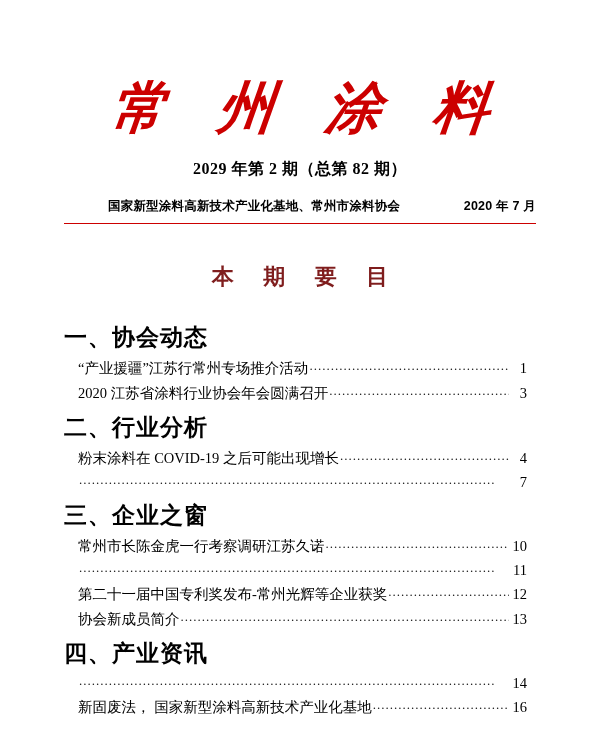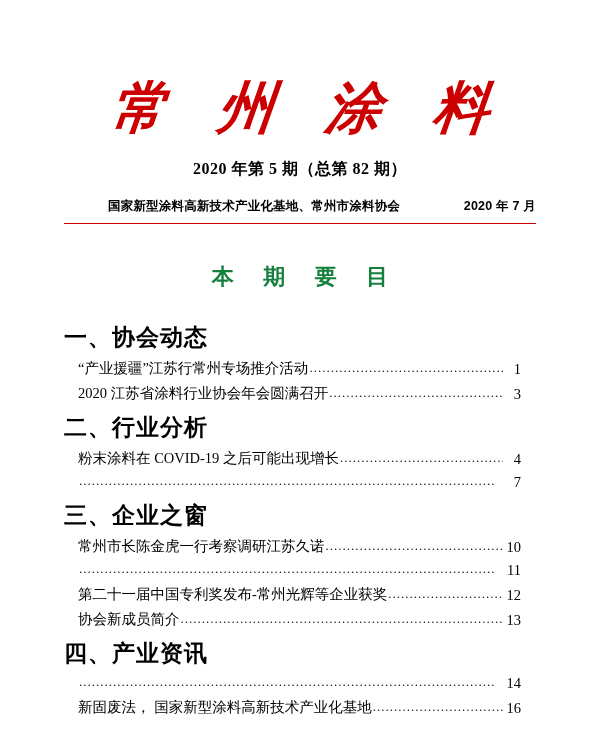--- a/index.html
+++ b/index.html
@@ -130,7 +130,7 @@
     <div class="masthead-title">常 州 涂 料</div>
   </div>
 
-  <div class="issue-line">2020 年第 5 期（总第 82 期）</div>
+  <div class="issue-line">2029 年第 2 期（总第 82 期）</div>
 
   <div class="org-line">
     <span class="org-left">国家新型涂料高新技术产业化基地、常州市涂料协会</span>

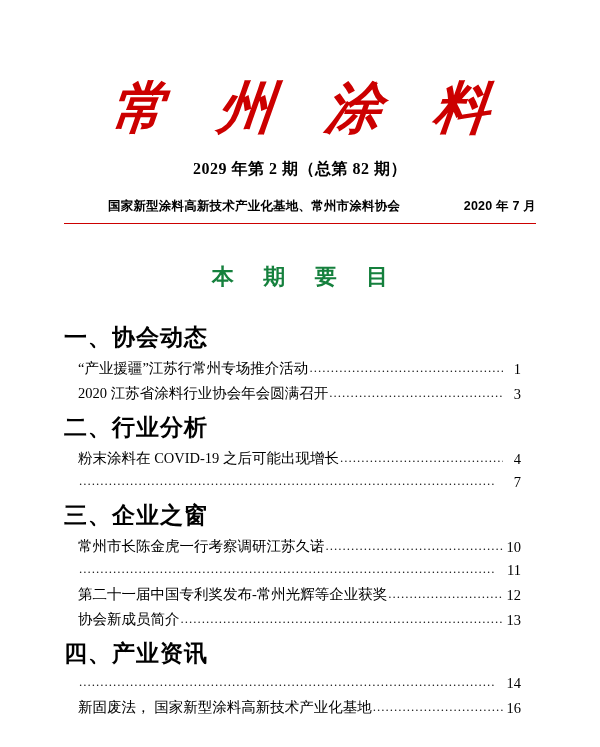--- a/index.html
+++ b/index.html
@@ -77,7 +77,7 @@
     font-weight: 700;
     letter-spacing: 12px;
     text-indent: 12px;
-    color: #15803d;
+    color: #7f1d1d;
   }
 
   

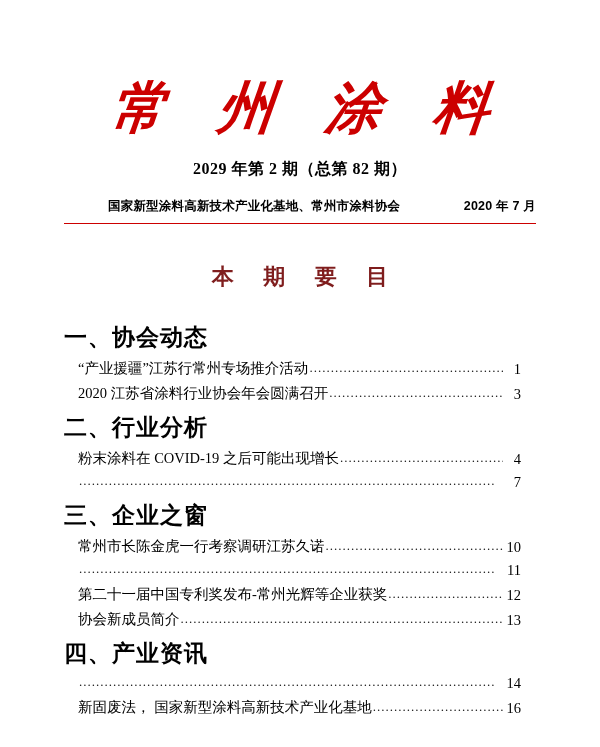--- a/index.html
+++ b/index.html
@@ -93,10 +93,10 @@
   }
   .entry {
     display: flex;
-    align-items: flex-end;
+    align-items: center;
     font-size: 14.5px;
     color: #000000;
-    margin: 6px 15px 6px 14px;
+    margin: 6px 9px 6px 14px;
     white-space: nowrap;
   }
   .entry-text {

